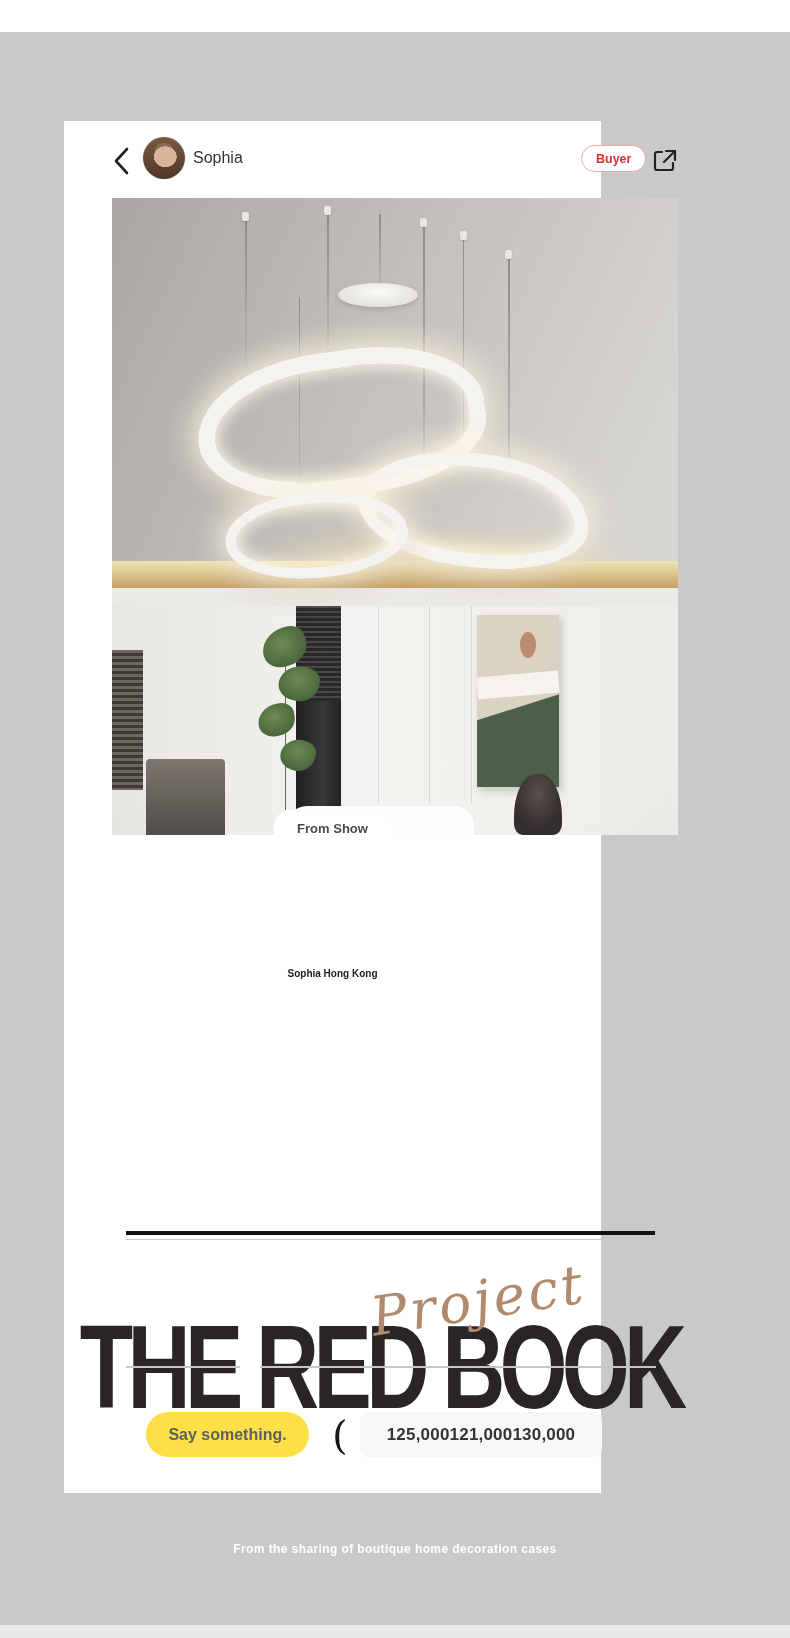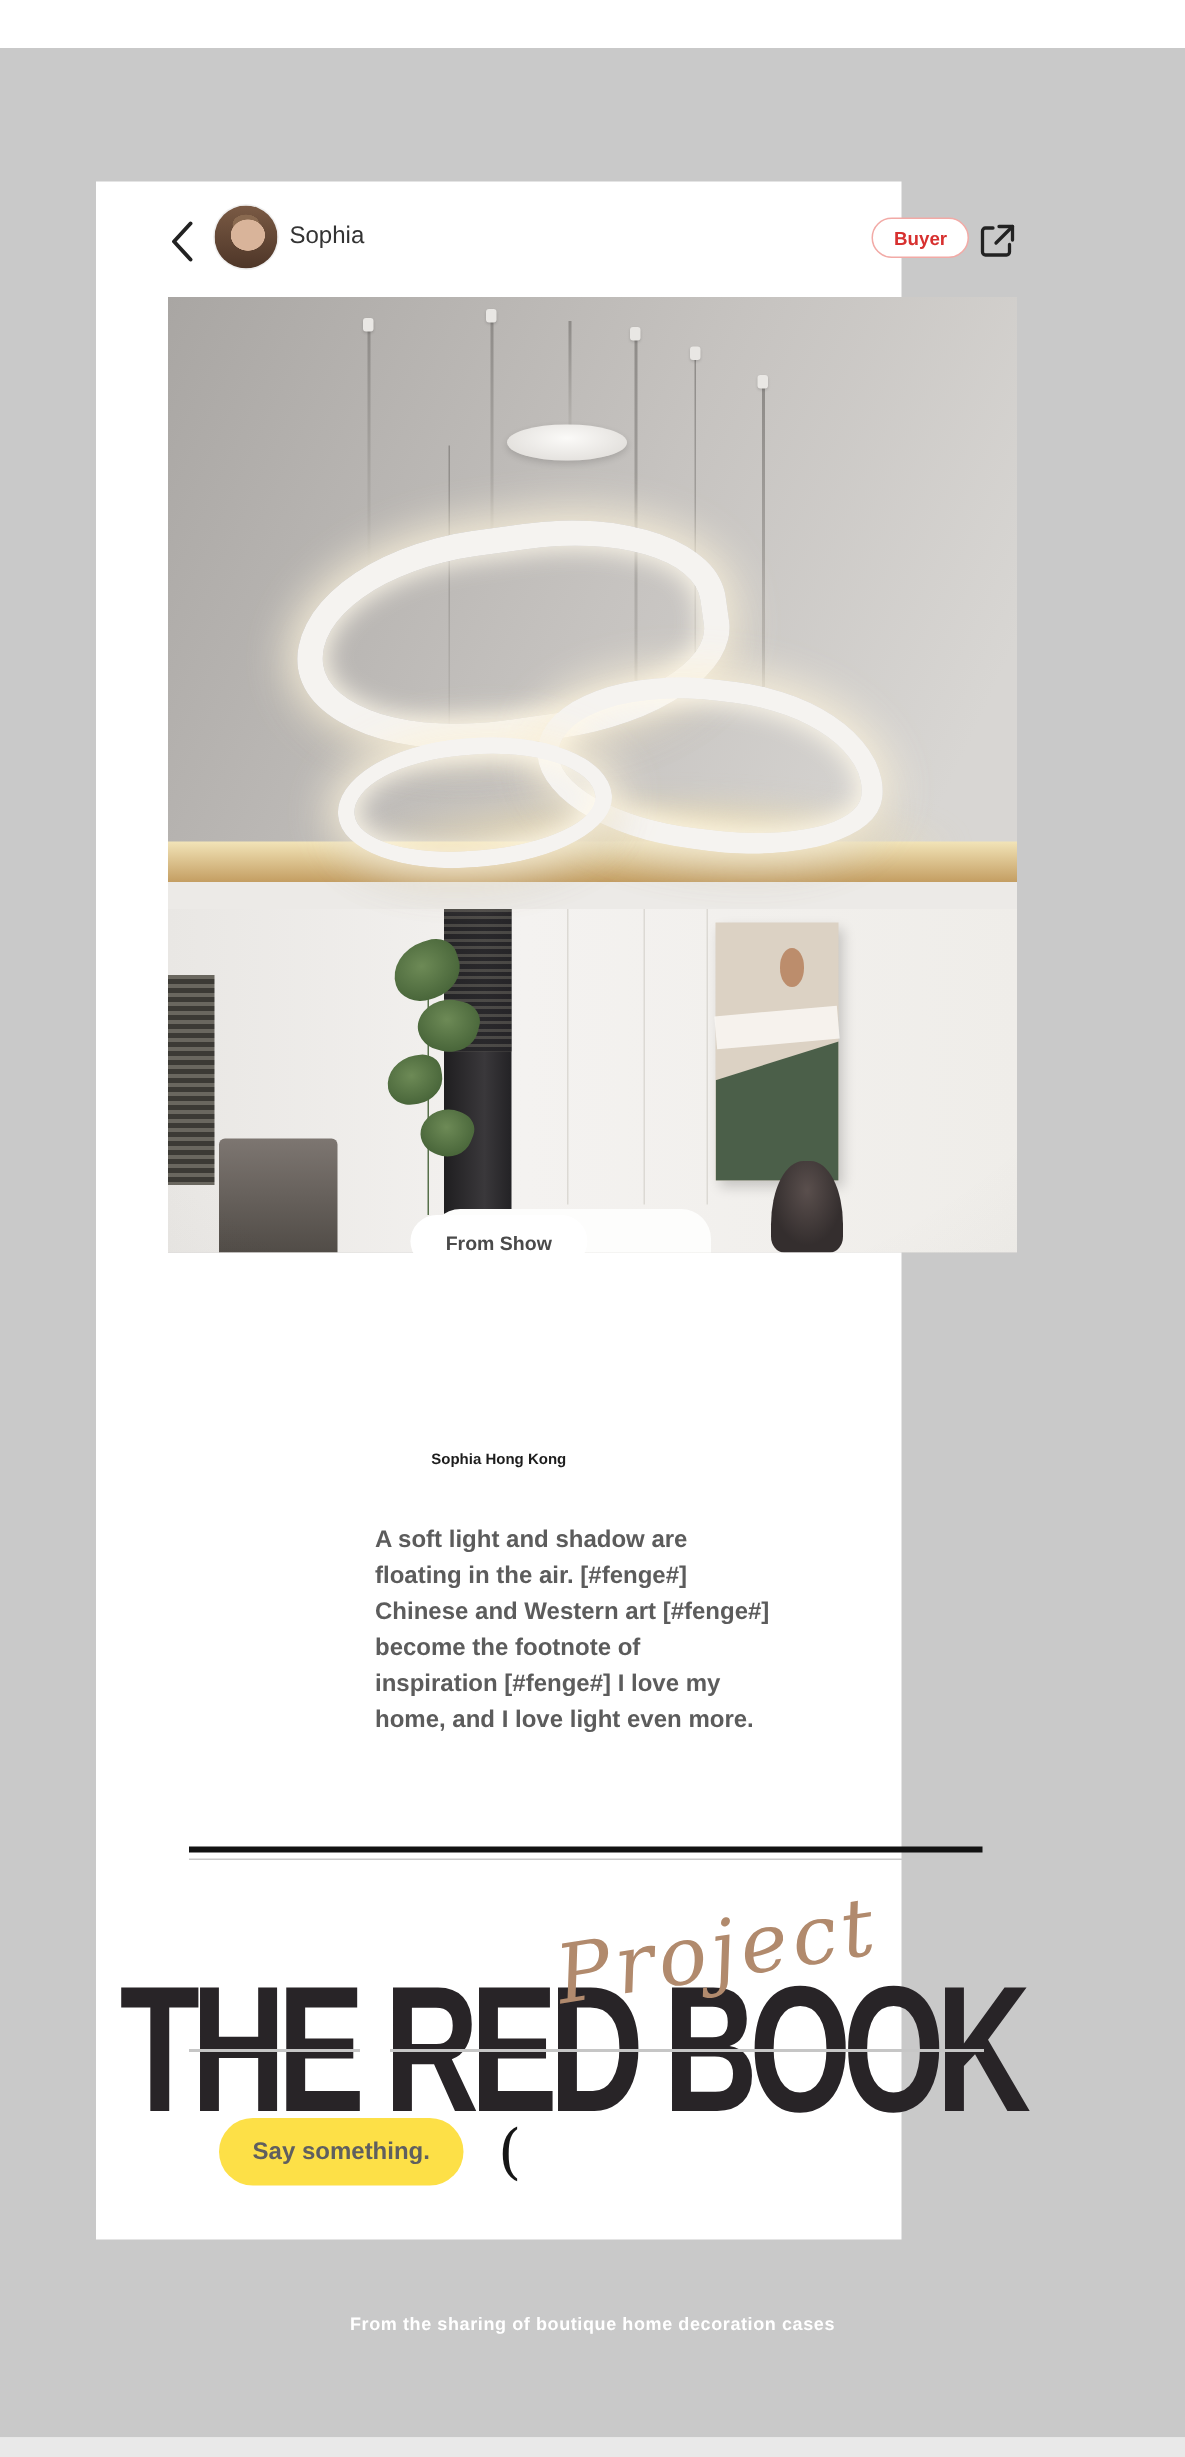--- a/index.html
+++ b/index.html
@@ -166,12 +166,6 @@
 
     <div class="badge">From Show</div>
     <div class="subtitle">Sophia Hong Kong</div>
-    <div class="body-text">A soft light and shadow are
-floating in the air. [#fenge#]
-Chinese and Western art [#fenge#]
-become the footnote of
-inspiration [#fenge#] I love my
-home, and I love light even more.</div>
 
     <div class="rule-thick"></div>
     <div class="rule-thin"></div>

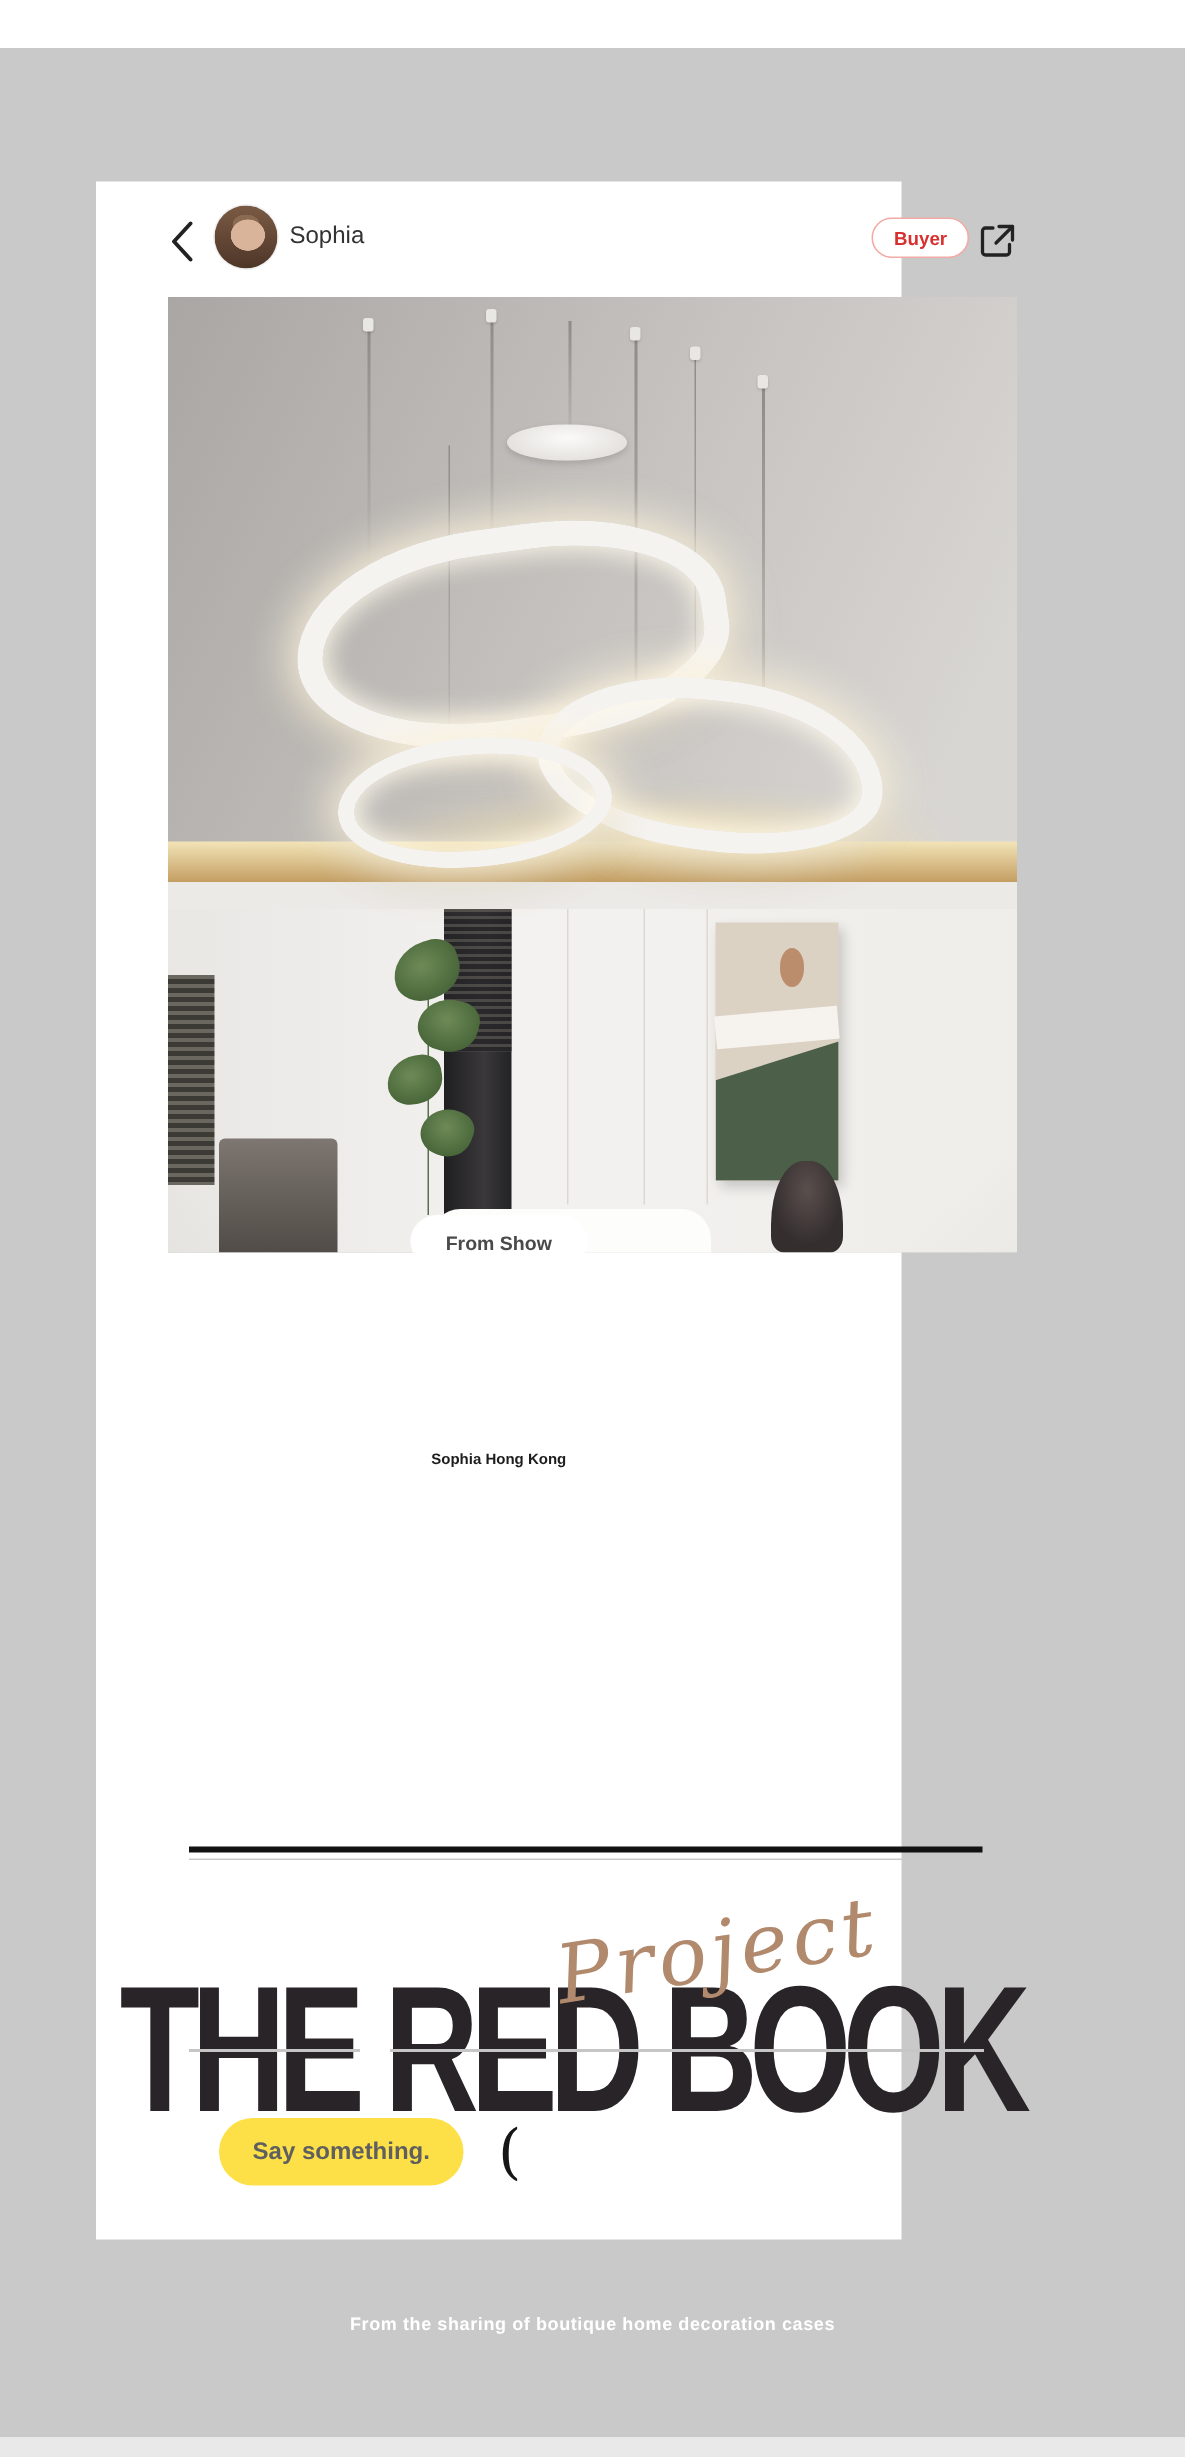--- a/index.html
+++ b/index.html
@@ -178,6 +178,7 @@
 
     <div class="say">Say something.</div>
     <div class="paren">(</div>
+    <div class="stats">125,000121,000130,000</div>
   </div>
 
   <div class="footer-note">From the sharing of boutique home decoration cases</div>

